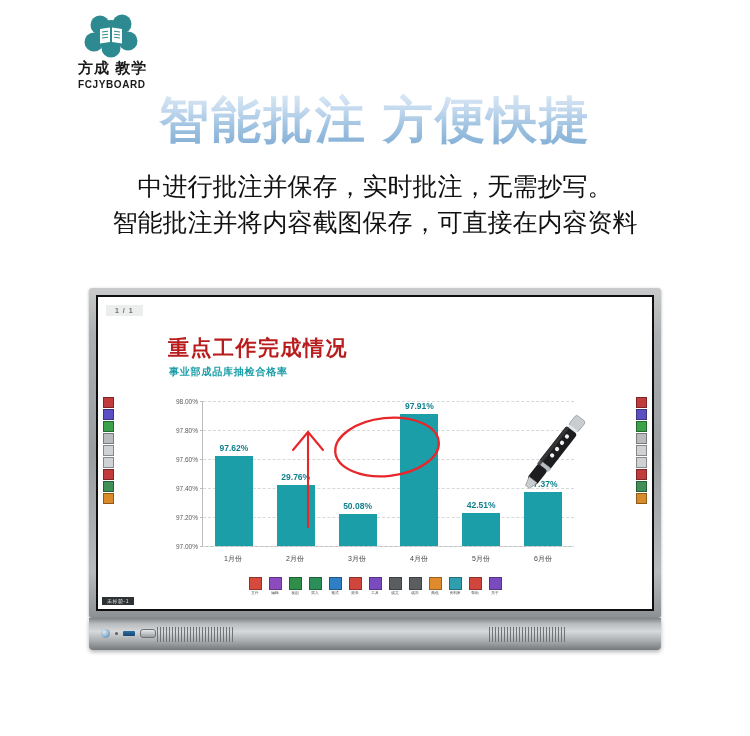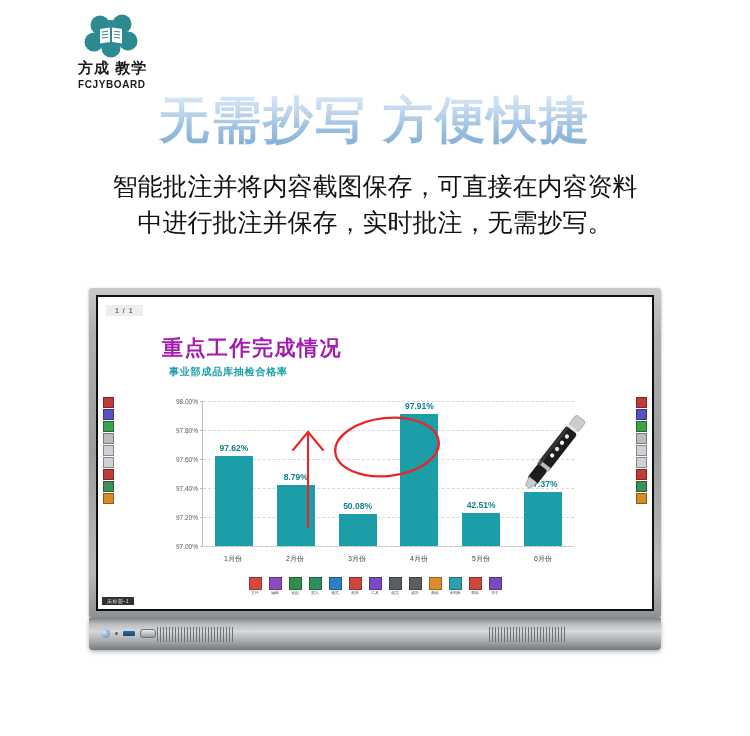--- a/index.html
+++ b/index.html
@@ -178,7 +178,7 @@
     <div class="brand-en">FCJYBOARD</div>
   </div>
 
-  <div class="headline">无需抄写 方便快捷</div>
+  <div class="headline">智能批注 方便快捷</div>
 
   <div class="bodycopy">
     <div>智能批注并将内容截图保存，可直接在内容资料</div>

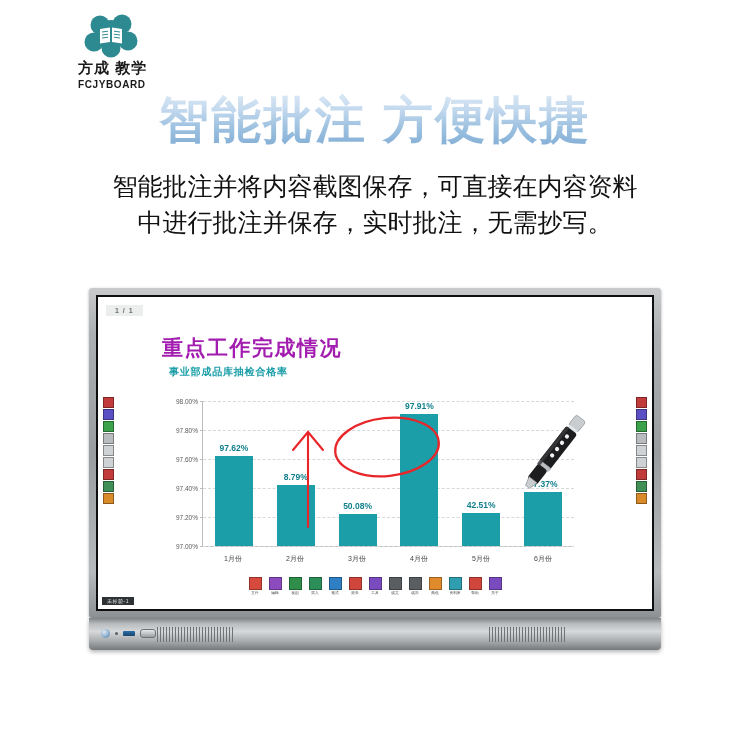--- a/index.html
+++ b/index.html
@@ -181,8 +181,8 @@
   <div class="headline">智能批注 方便快捷</div>
 
   <div class="bodycopy">
+    <div>中进行批注并保存，实时批注，无需抄写。</div>
     <div>智能批注并将内容截图保存，可直接在内容资料</div>
-    <div>中进行批注并保存，实时批注，无需抄写。</div>
   </div>
 
   <div class="device">

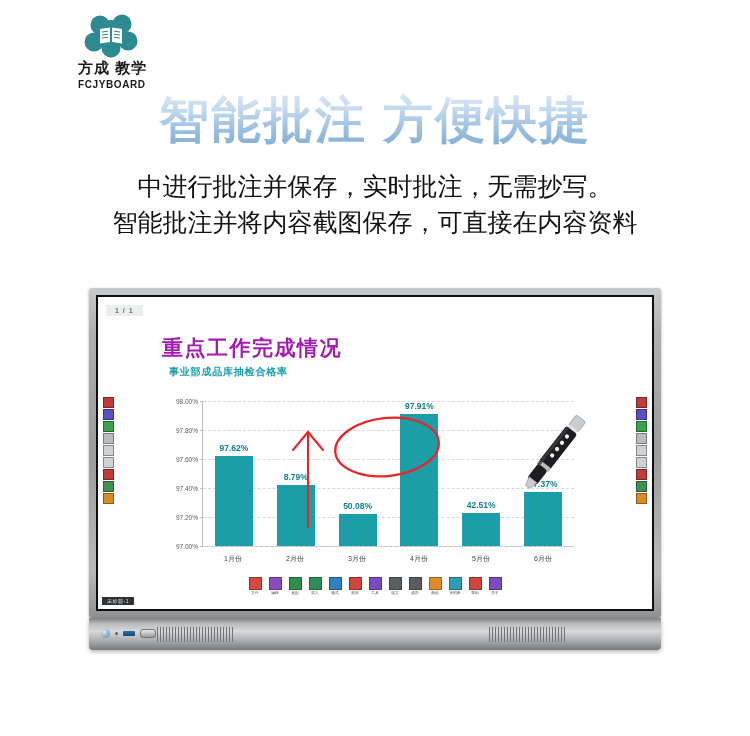--- a/index.html
+++ b/index.html
@@ -90,8 +90,8 @@
 
   
   .slide-title {
-    position:absolute; left:64px; top:37px;
-    font-size:21px; font-weight:bold; color:#a21caf; letter-spacing:1.5px;
+    position:absolute; left:70px; top:37px;
+    font-size:21px; font-weight:bold; color:#b91c1c; letter-spacing:1.5px;
   }
   .slide-sub {
     position:absolute; left:71px; top:68px;

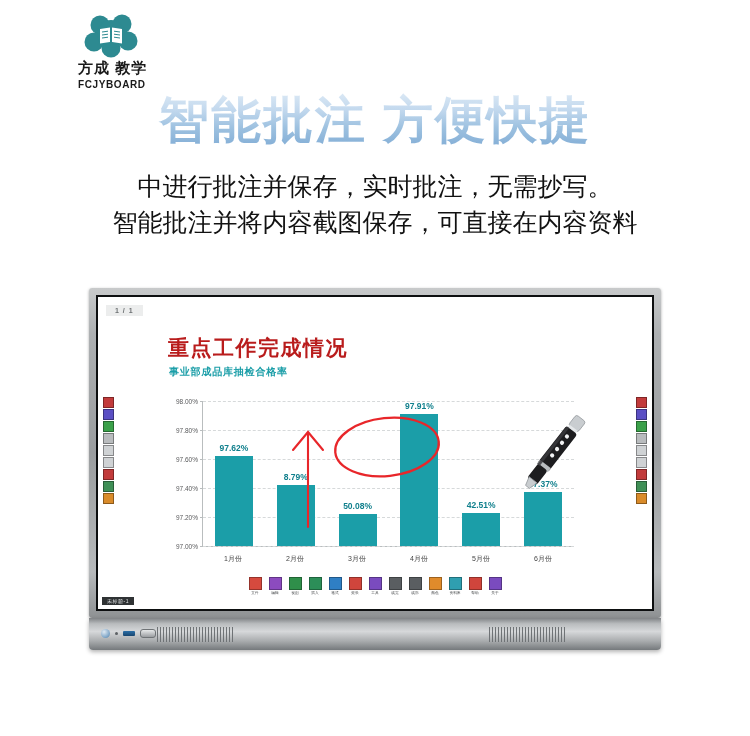--- a/index.html
+++ b/index.html
@@ -225,7 +225,7 @@
                     <div class="bar" style="height: 62%; background: rgb(27, 158, 168);"></div>
                   </div>
                   <div class="barcol">
-                    <div class="barlabel" style="bottom: calc(42% + 3px);">8.79%</div>
+                    <div class="barlabel" style="bottom: calc(42% + 3px);">29.76%</div>
                     <div class="bar" style="height: 42%; background: rgb(27, 158, 168);"></div>
                   </div>
                   <div class="barcol">

